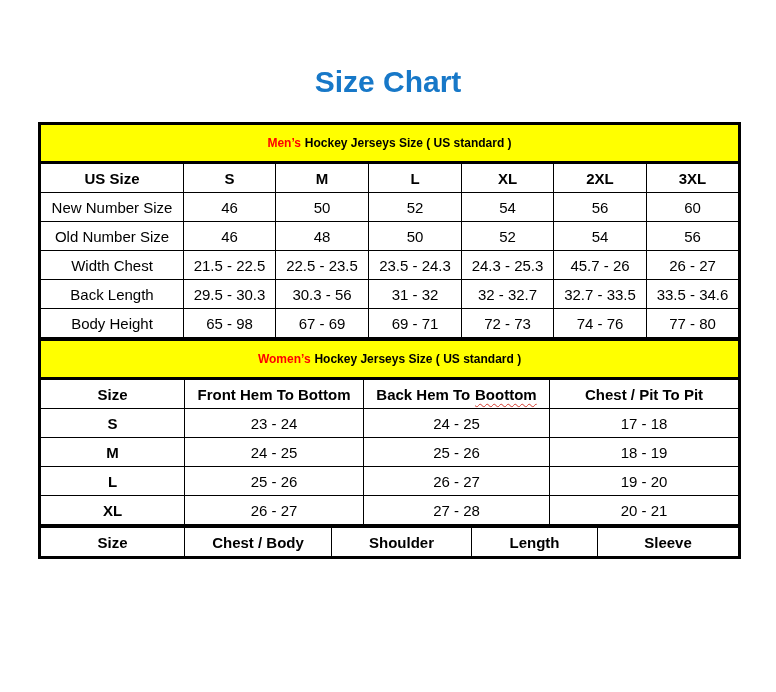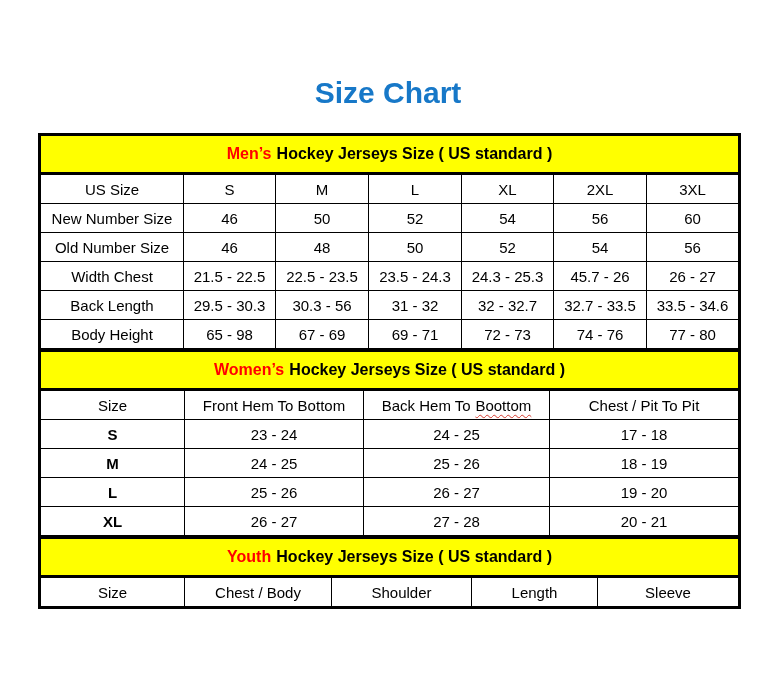--- a/index.html
+++ b/index.html
@@ -13,7 +13,7 @@
     color: #000;
   }
   .page-title {
-    margin: 11px;
+    margin: 0;
     padding-top: 64px;
     height: 36px;
     line-height: 36px;

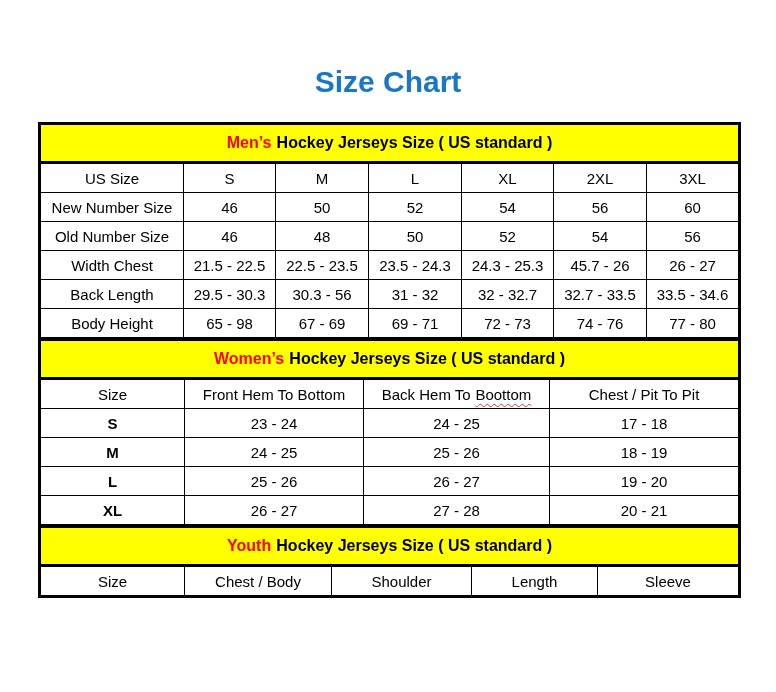--- a/index.html
+++ b/index.html
@@ -46,7 +46,7 @@
   tr.band-row td {
     background: #FFFF00;
     height: 36px;
-    font-size: 16px;
+    font-size: 12px;
     font-weight: bold;
     border: 3px solid #000;
   }

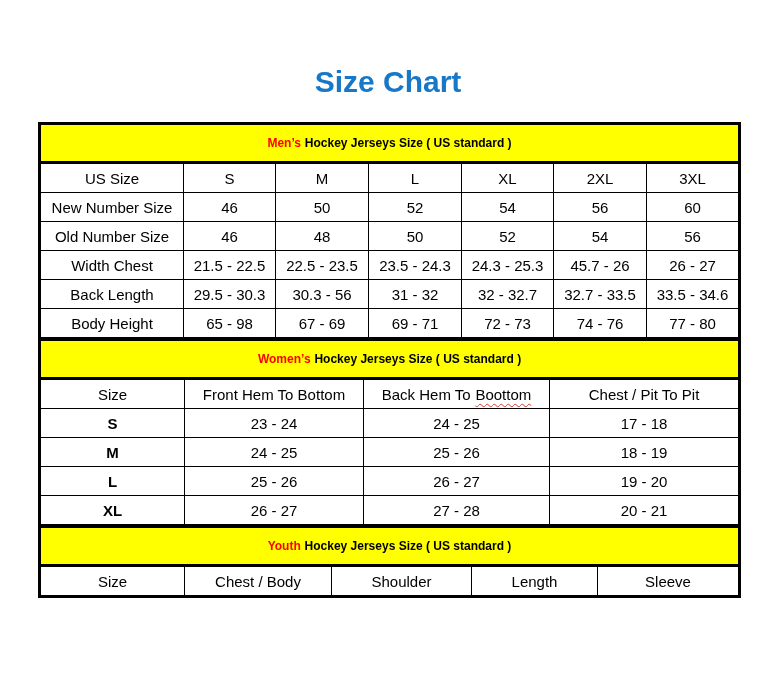--- a/index.html
+++ b/index.html
@@ -52,7 +52,7 @@
   }
   tr.band-row .band-accent { color: #FF0000; }
   tr.band-row .band-rest { color: #000; margin-left: 0.32em; }
-  tr.head-row th { height: 28px; font-weight: normal; background: #fff; }
+  tr.head-row th { height: 28px; font-weight: bold; background: #fff; }
   tr.data-row td { height: 28px; font-weight: normal; background: #fff; }
   tr.data-row td.row-label { font-weight: normal; }
   tr.data-row td.row-label-bold { font-weight: bold; }

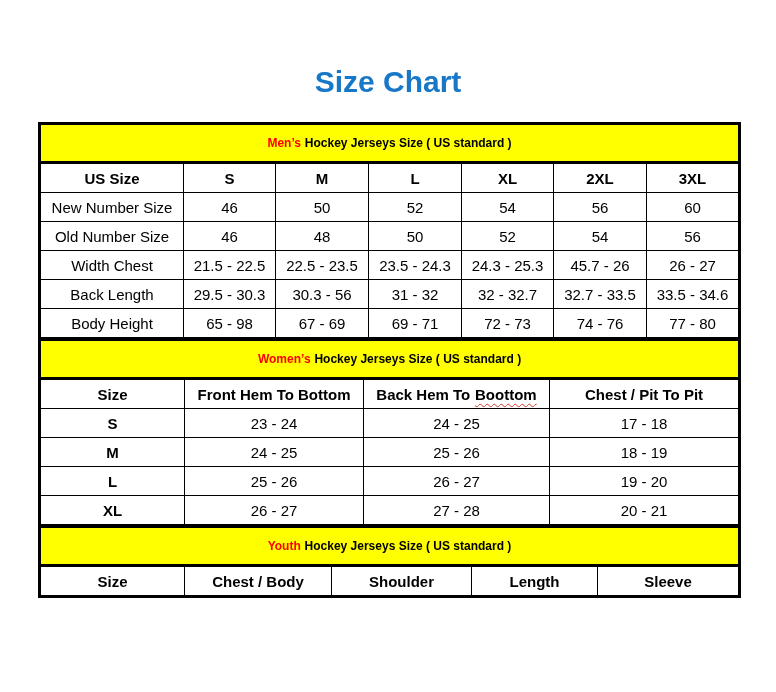--- a/index.html
+++ b/index.html
@@ -195,9 +195,6 @@
           <col style="width:142px">
       </colgroup>
       <tbody>
-        <tr class="band-row">
-          <td colspan="5"><span class="band-accent">Youth</span><span class="band-rest">Hockey Jerseys Size ( US standard )</span></td>
-        </tr>
         <tr class="head-row">
           <th>Size</th>
           <th>Chest / Body</th>

